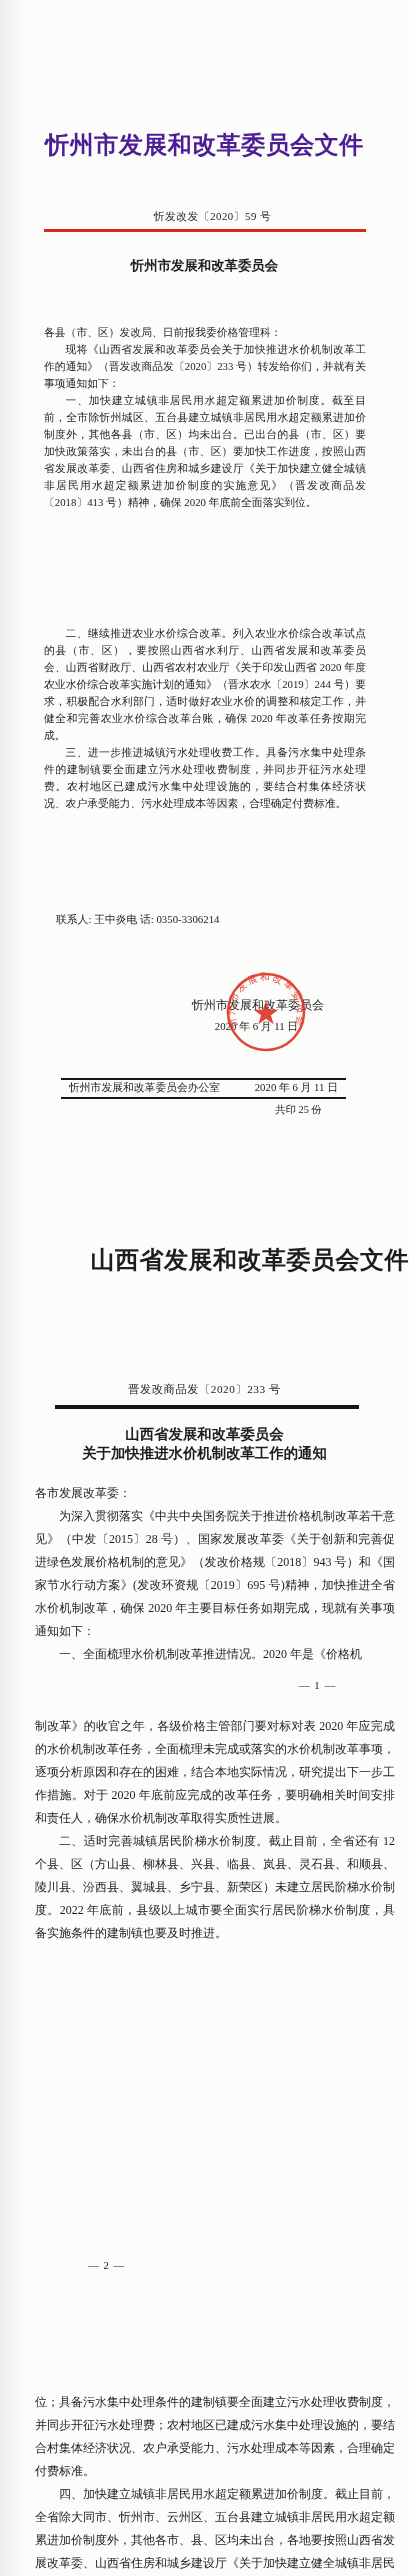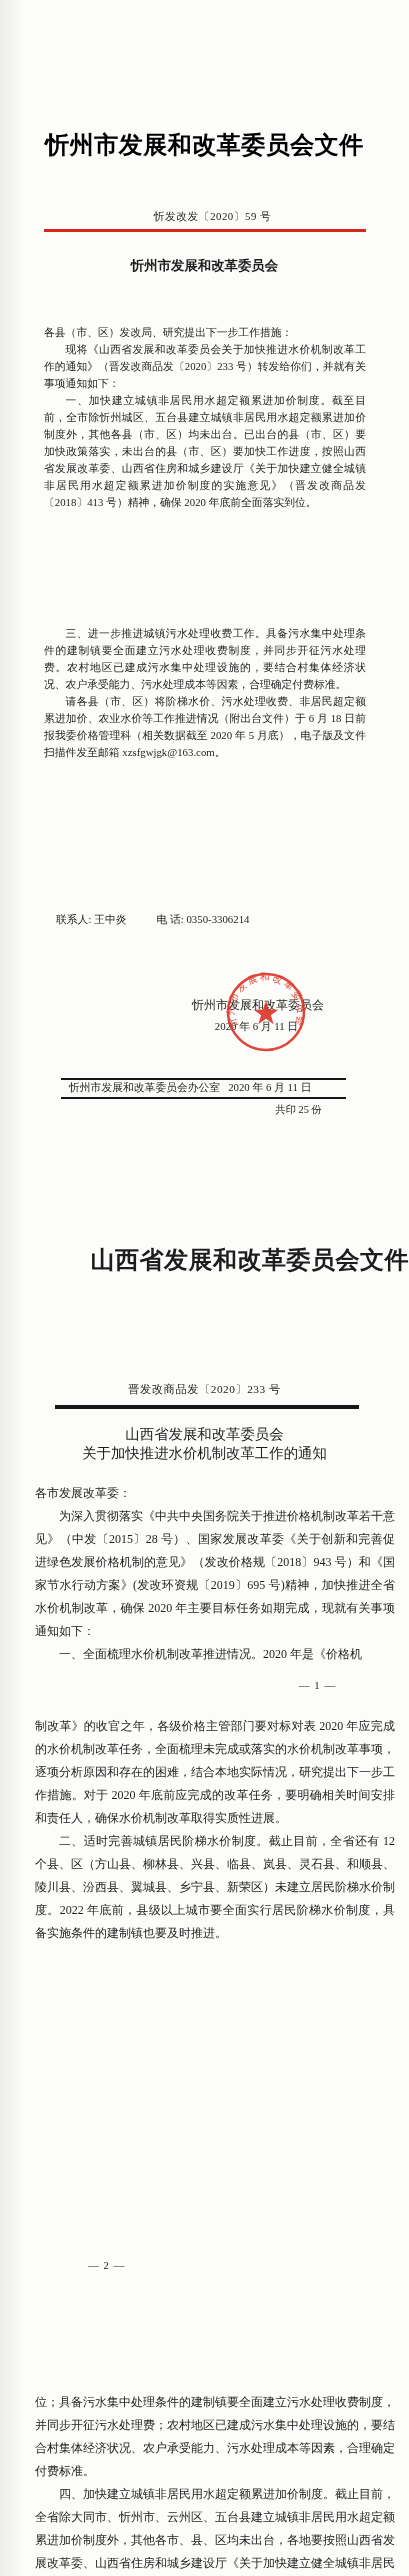--- a/index.html
+++ b/index.html
@@ -10,7 +10,7 @@
   }
   .abs{position:absolute;}
   .center{left:0;width:409px;text-align:center;}
-  .red{color:#000000;}
+  .red{color:#4c1d95;}
   .rule{background:#d8281c;}
   .blackrule{background:#161616;}
   .hdr{font-weight:bold;font-size:24px;letter-spacing:0.5px;white-space:nowrap;}

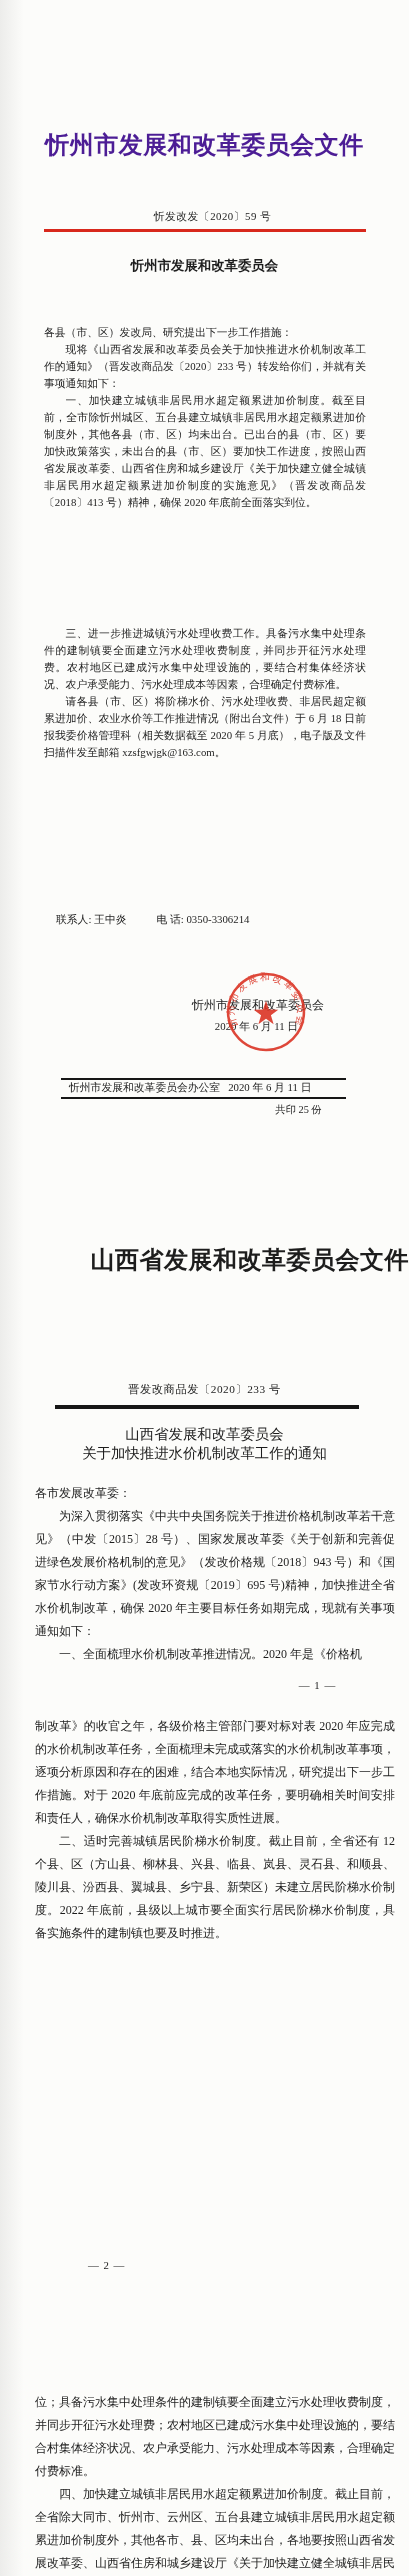--- a/index.html
+++ b/index.html
@@ -46,7 +46,7 @@
 </div>
 
 <div class="abs body1" style="top:324px;">
-  <p>各县（市、区）发改局、研究提出下一步工作措施：</p>
+  <p>各县（市、区）发改局、日前报我委价格管理科：</p>
   <p class="indent">现将《山西省发展和改革委员会关于加快推进水价机制改革工作的通知》（晋发改商品发〔2020〕233 号）转发给你们，并就有关事项通知如下：</p>
   <p class="indent">一、加快建立城镇非居民用水超定额累进加价制度。截至目前，全市除忻州城区、五台县建立城镇非居民用水超定额累进加价制度外，其他各县（市、区）均未出台。已出台的县（市、区）要加快政策落实，未出台的县（市、区）要加快工作进度，按照山西省发展改革委、山西省住房和城乡建设厅《关于加快建立健全城镇非居民用水超定额累进加价制度的实施意见》（晋发改商品发〔2018〕413 号）精神，确保 2020 年底前全面落实到位。</p>
 </div>

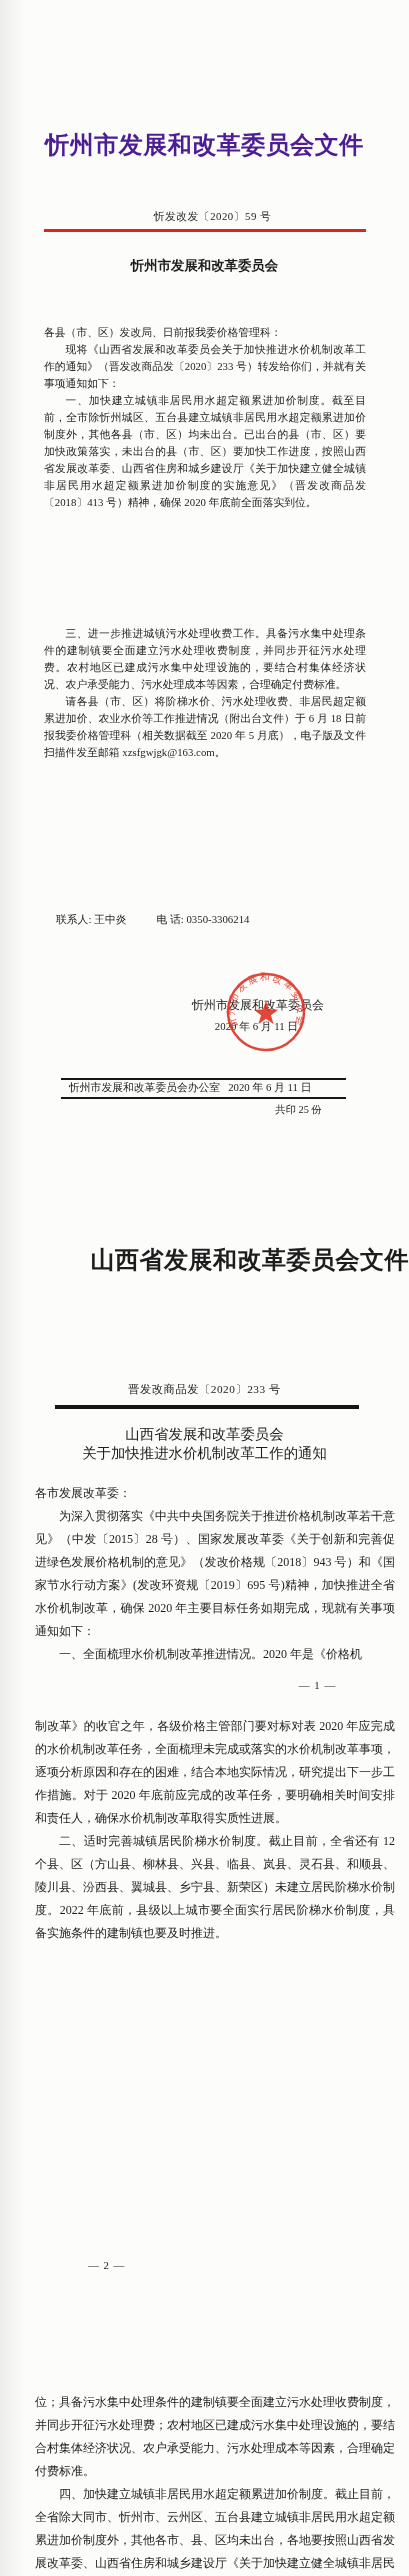--- a/index.html
+++ b/index.html
@@ -52,6 +52,7 @@
 </div>
 
 <div class="abs body1" style="top:625px;">
+  <p class="indent">二、继续推进农业水价综合改革。列入农业水价综合改革试点的县（市、区），要按照山西省水利厅、山西省发展和改革委员会、山西省财政厅、山西省农村农业厅《关于印发山西省 2020 年度农业水价综合改革实施计划的通知》（晋水农水〔2019〕244 号）要求，积极配合水利部门，适时做好农业水价的调整和核定工作，并健全和完善农业水价综合改革台账，确保 2020 年改革任务按期完成。</p>
   <p class="indent">三、进一步推进城镇污水处理收费工作。具备污水集中处理条件的建制镇要全面建立污水处理收费制度，并同步开征污水处理费。农村地区已建成污水集中处理设施的，要结合村集体经济状况、农户承受能力、污水处理成本等因素，合理确定付费标准。</p>
   <p class="indent">请各县（市、区）将阶梯水价、污水处理收费、非居民超定额累进加价、农业水价等工作推进情况（附出台文件）于 6 月 18 日前报我委价格管理科（相关数据截至 2020 年 5 月底），电子版及文件扫描件发至邮箱 xzsfgwjgk@163.com。</p>
 </div>

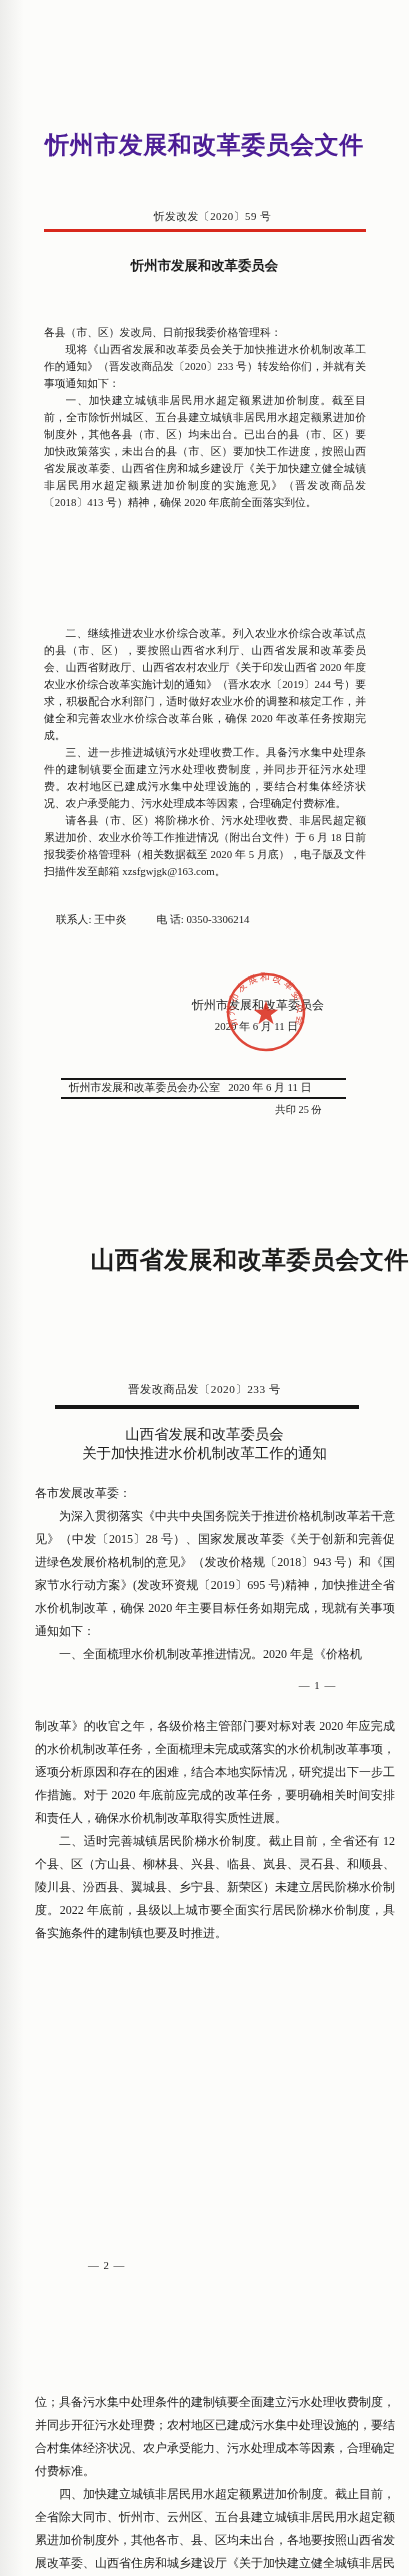--- a/index.html
+++ b/index.html
@@ -54,7 +54,6 @@
 <div class="abs body1" style="top:625px;">
   <p class="indent">二、继续推进农业水价综合改革。列入农业水价综合改革试点的县（市、区），要按照山西省水利厅、山西省发展和改革委员会、山西省财政厅、山西省农村农业厅《关于印发山西省 2020 年度农业水价综合改革实施计划的通知》（晋水农水〔2019〕244 号）要求，积极配合水利部门，适时做好农业水价的调整和核定工作，并健全和完善农业水价综合改革台账，确保 2020 年改革任务按期完成。</p>
   <p class="indent">三、进一步推进城镇污水处理收费工作。具备污水集中处理条件的建制镇要全面建立污水处理收费制度，并同步开征污水处理费。农村地区已建成污水集中处理设施的，要结合村集体经济状况、农户承受能力、污水处理成本等因素，合理确定付费标准。</p>
-  <p class="indent">请各县（市、区）将阶梯水价、污水处理收费、非居民超定额累进加价、农业水价等工作推进情况（附出台文件）于 6 月 18 日前报我委价格管理科（相关数据截至 2020 年 5 月底），电子版及文件扫描件发至邮箱 xzsfgwjgk@163.com。</p>
 </div>
 
 <div class="abs" style="top:913px;left:56px;font-size:10.8px;white-space:nowrap;">

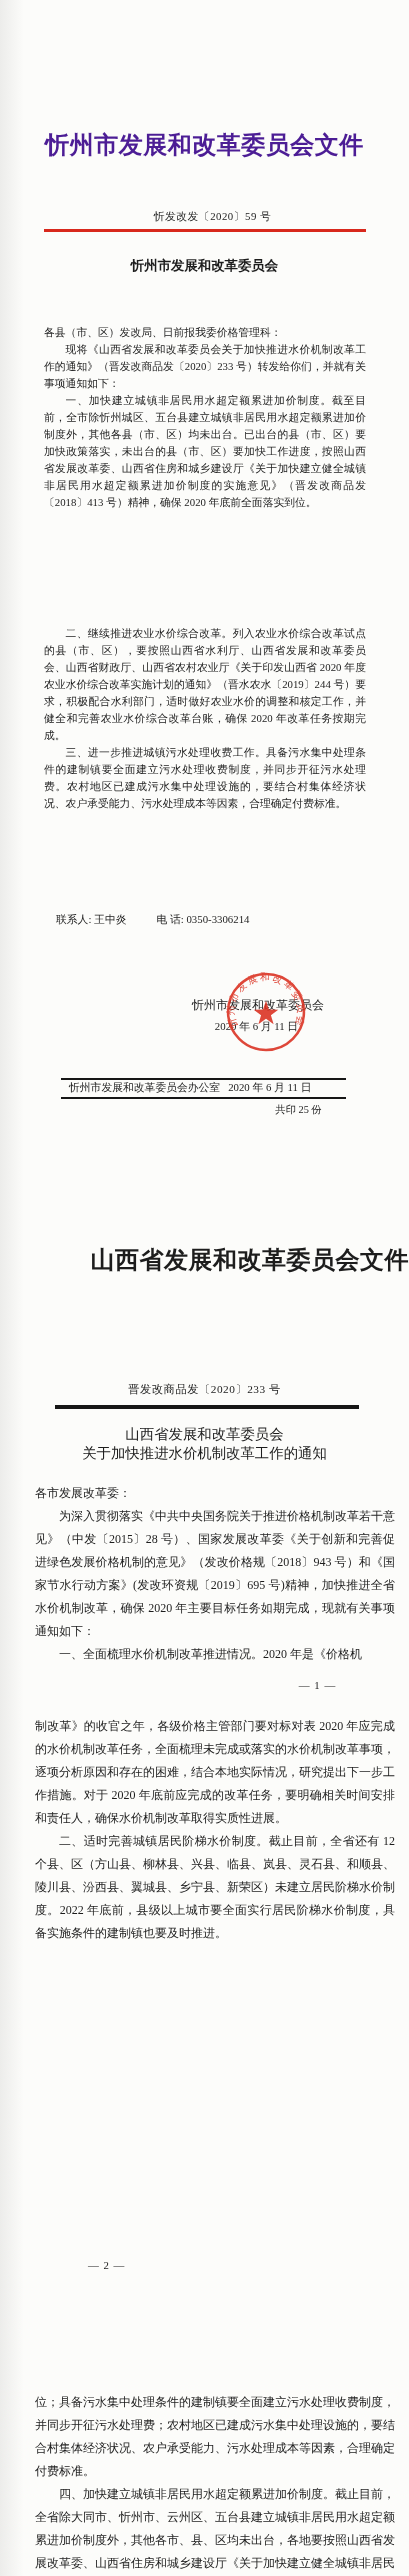--- a/index.html
+++ b/index.html
@@ -21,7 +21,7 @@
   .body2{left:35px;width:360px;font-size:12px;line-height:23px;text-align:justify;}
   .body1 p,.body2 p{margin:0;}
   .indent{text-indent:2em;}
-  .gap{margin-left:30px;}
+  .gap{}
   .signline{font-size:12px;white-space:nowrap;}
   .dateline{font-size:10.8px;white-space:nowrap;}
   .pagenum{font-size:10.8px;letter-spacing:1px;white-space:nowrap;}

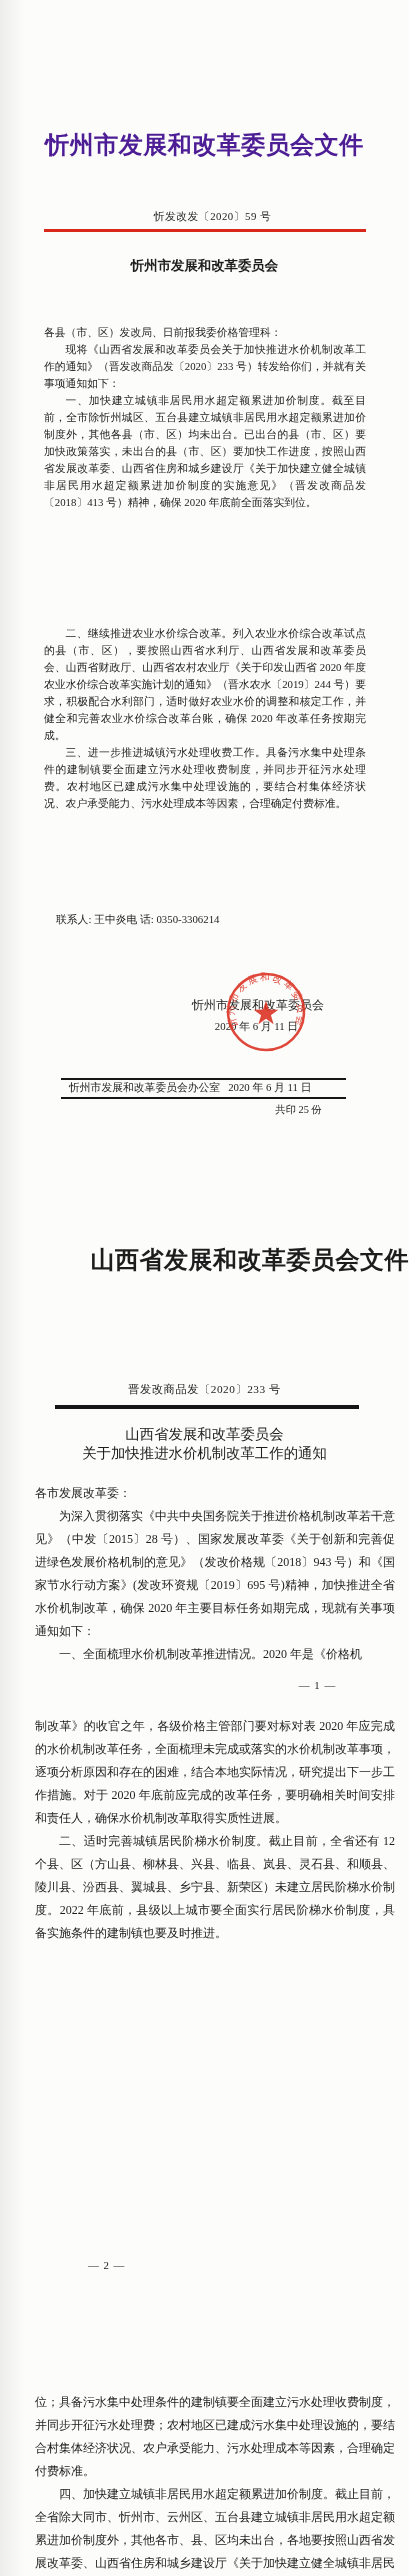--- a/index.html
+++ b/index.html
@@ -25,7 +25,7 @@
   .signline{font-size:12px;white-space:nowrap;}
   .dateline{font-size:10.8px;white-space:nowrap;}
   .pagenum{font-size:10.8px;letter-spacing:1px;white-space:nowrap;}
-  .ftr-text{display:flex;align-items:baseline;gap:8px;}
+  .ftr-text{display:flex;justify-content:space-between;align-items:baseline;}
   .seal{opacity:0.88;}
   .scan-edge{left:0;top:0;width:24px;height:3480px;
     background:linear-gradient(to right,rgba(190,190,188,0.25),rgba(190,190,188,0));}

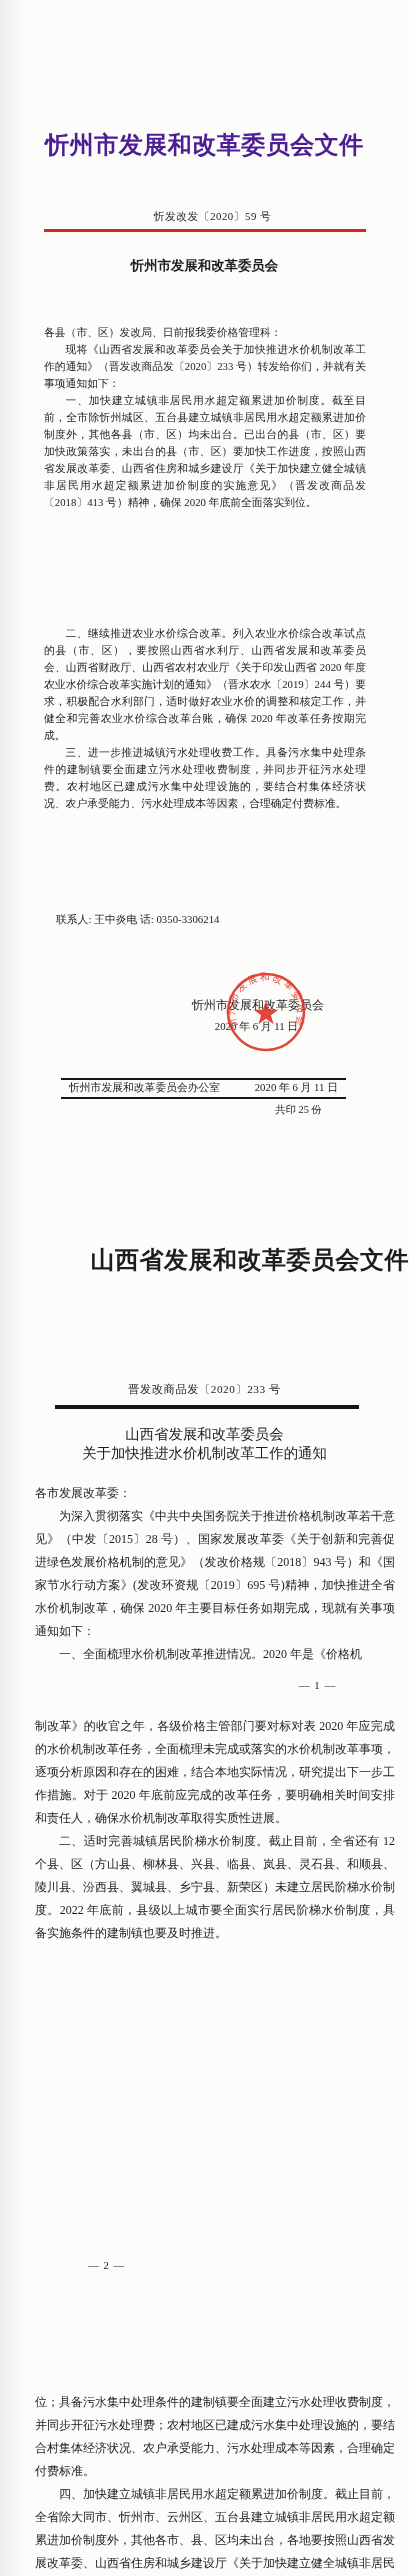--- a/index.html
+++ b/index.html
@@ -16,7 +16,7 @@
   .hdr{font-weight:bold;font-size:24px;letter-spacing:0.5px;white-space:nowrap;}
   .docnum{font-size:10.8px;letter-spacing:0.5px;}
   .doctitle1{font-size:13.4px;font-weight:bold;line-height:17.5px;}
-  .doctitle2{font-size:14.4px;font-weight:normal;line-height:19px;}
+  .doctitle2{font-size:14.4px;font-weight:bold;line-height:19px;}
   .body1{left:44px;width:322px;font-size:10.8px;line-height:17px;text-align:justify;}
   .body2{left:35px;width:360px;font-size:12px;line-height:23px;text-align:justify;}
   .body1 p,.body2 p{margin:0;}

